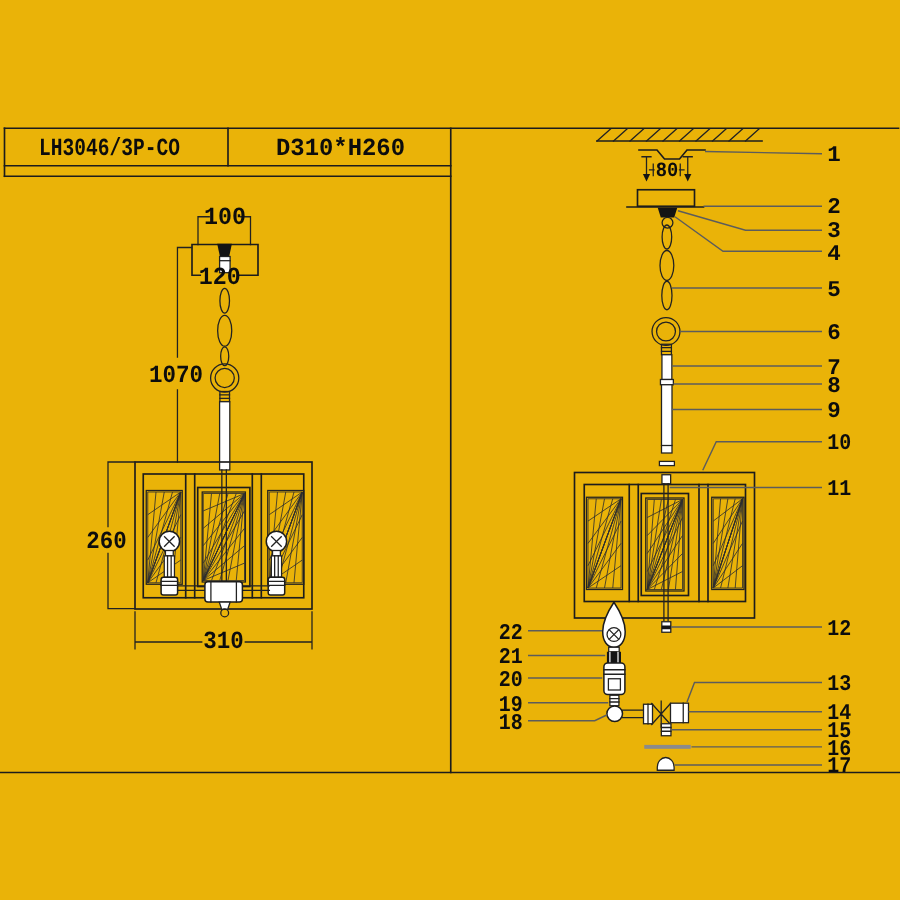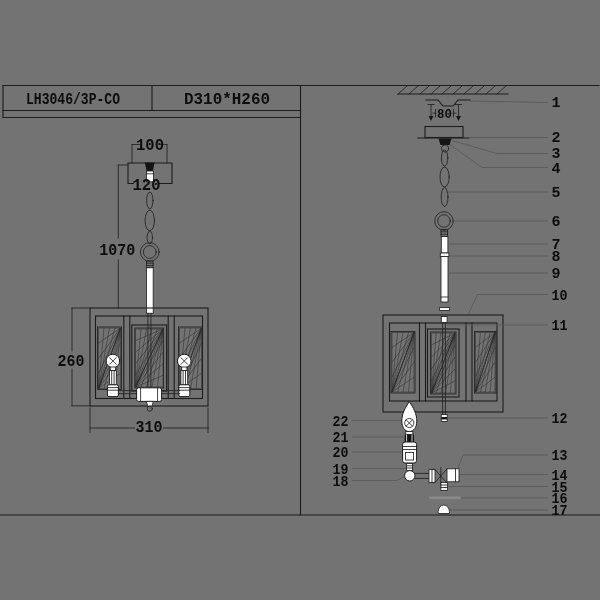--- a/index.html
+++ b/index.html
@@ -3,7 +3,7 @@
 <meta charset="utf-8">
 <style>
   html,body{margin:0;padding:0;background:#fff;}
-  .stage{position:relative;width:600px;height:600px;background:#737373;overflow:hidden;
+  .stage{position:relative;width:600px;height:600px;background:#eab308;overflow:hidden;
          font-family:"Liberation Mono","DejaVu Sans Mono",monospace;}
   svg{position:absolute;left:0;top:0;}
   .s {stroke:#1c1c1c;stroke-width:1.1;fill:none;stroke-linecap:square;}

